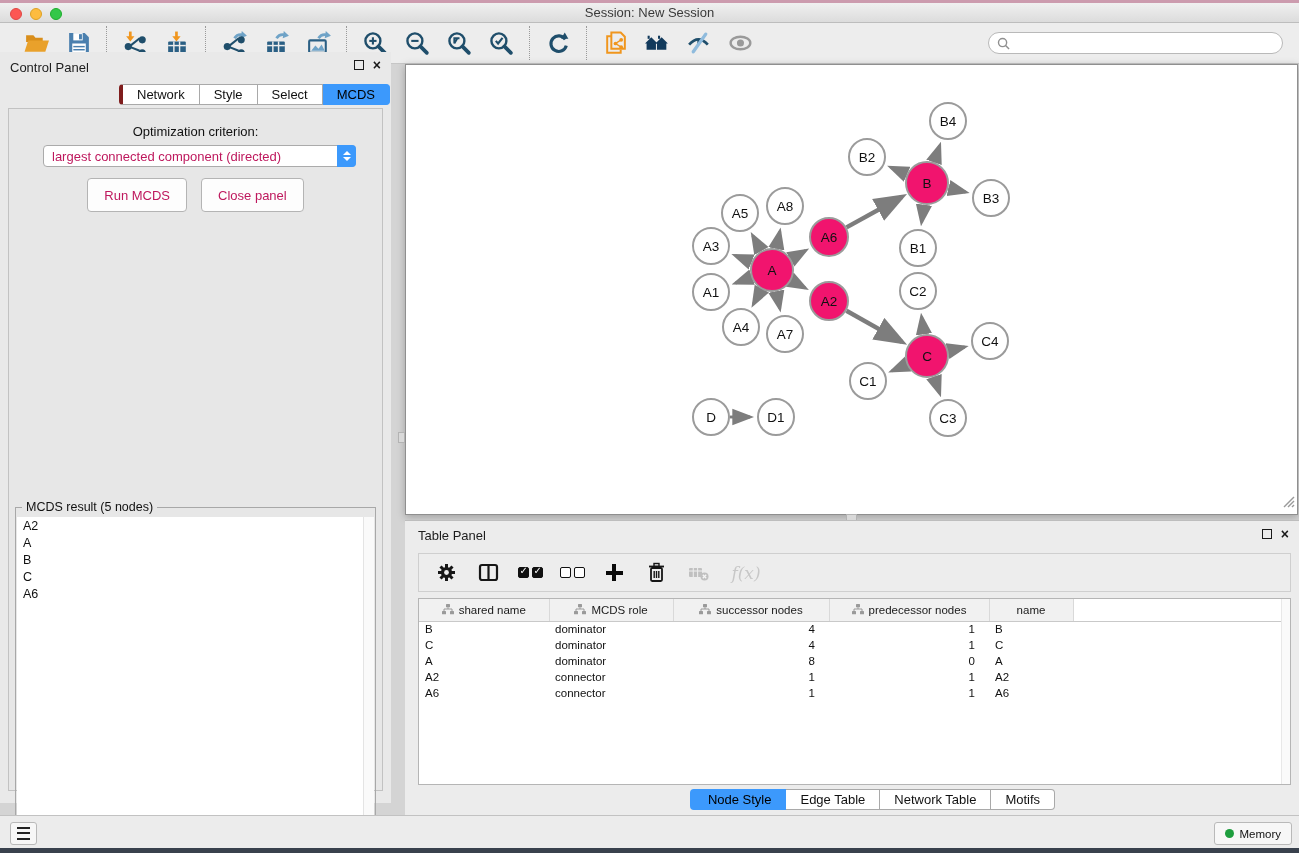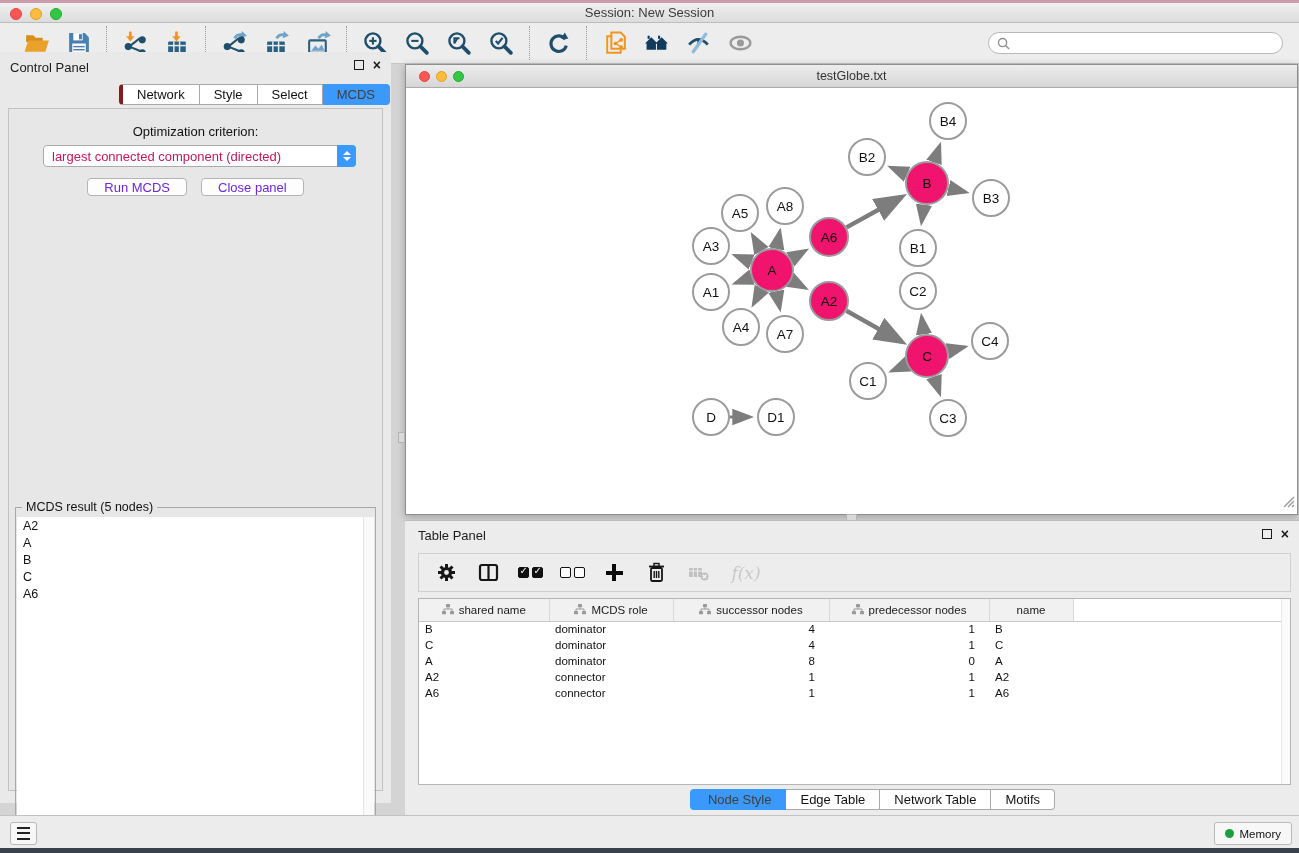--- a/index.html
+++ b/index.html
@@ -373,14 +373,6 @@
   </div>
 
   <div class="net-window">
-    <div class="net-titlebar">
-      <div class="net-lights">
-        <span class="light red"></span>
-        <span class="light yellow"></span>
-        <span class="light green"></span>
-      </div>
-      <span class="title">testGlobe.txt</span>
-    </div>
     <div class="net-canvas">
       <svg id="graph-svg" width="891" height="426">
           <defs>

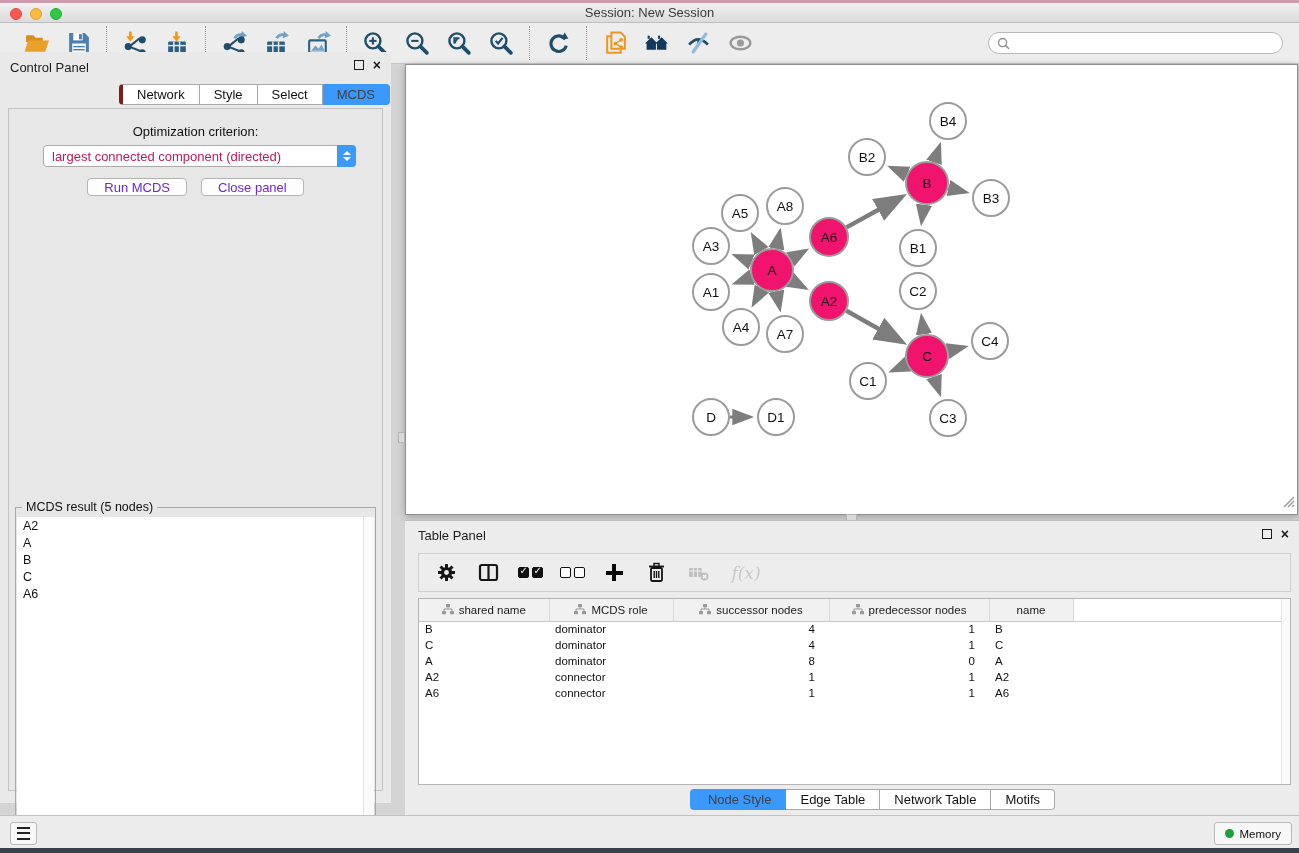--- a/index.html
+++ b/index.html
@@ -44,7 +44,7 @@
     background:#fff; border:1px solid #A9A9A9; border-left:none; color:#111; }
   .seg-tab:first-child { border-left:4px solid #7f1d1d; border-radius:4px 0 0 4px;margin-left:41px; }
   .seg-tab:last-child { border-radius:0 4px 4px 0; }
-  .seg-tab.active { background:#3C99FC; border-color:#3C99FC; color:#404040; }
+  .seg-tab.active { background:#3C99FC; border-color:#3C99FC; color:#000000; }
 
   .cp-box { position:absolute; left:8px; top:56px; width:375px; height:683px; border:1px solid #C2C2C2; background:#E7E7E7; }
   .opt-label { position:absolute; left:0; top:15px; width:100%; text-align:center; font-size:13px; color:#111; }

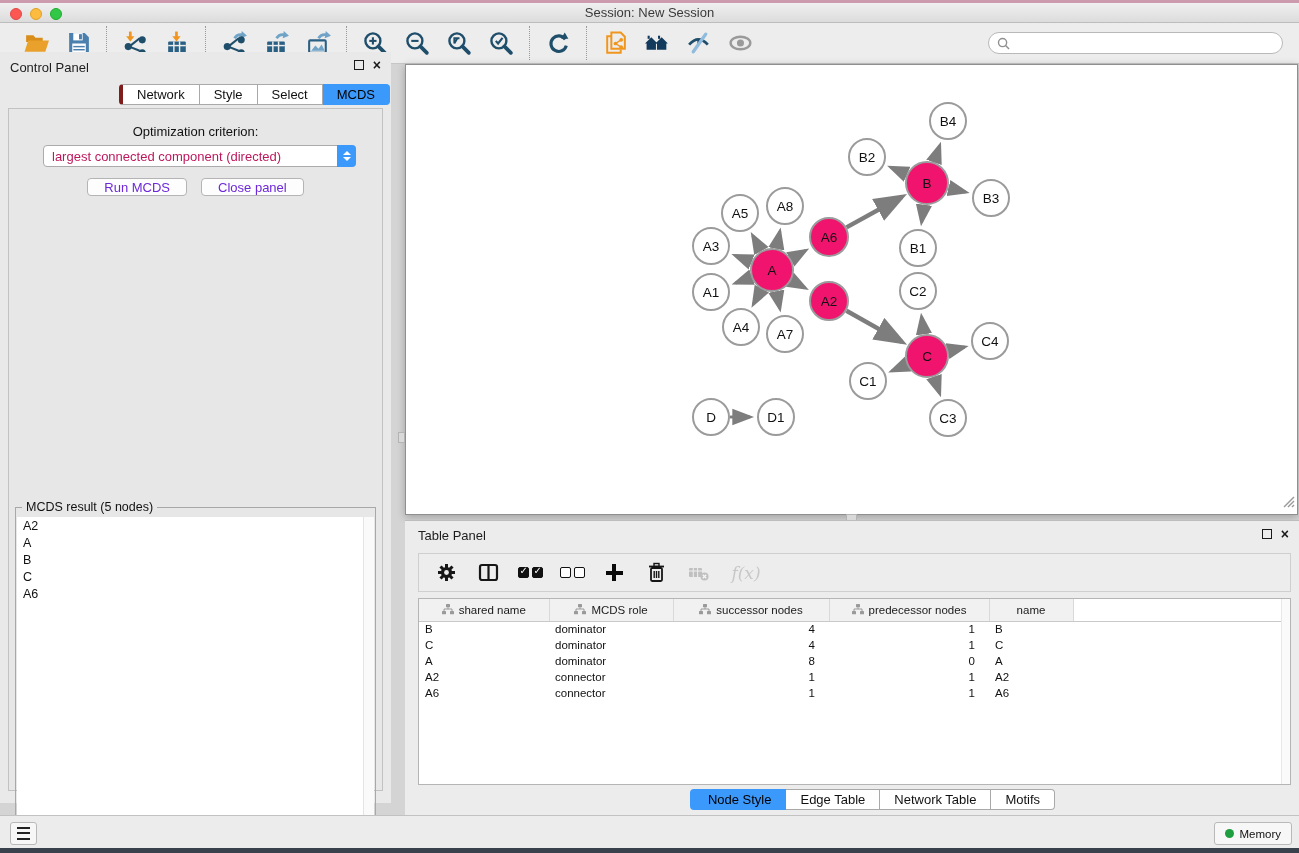--- a/index.html
+++ b/index.html
@@ -56,8 +56,8 @@
   .chev-up { width:0; height:0; border-left:4px solid transparent; border-right:4px solid transparent; border-bottom:4px solid #fff; }
   .chev-dn { width:0; height:0; border-left:4px solid transparent; border-right:4px solid transparent; border-top:4px solid #fff; }
   .cp-buttons { position:absolute; left:0; top:69px; width:100%; display:flex; justify-content:center; gap:14px; }
-  .btn { height:18px; padding:0 16px; background:#FDFDFD; border:1px solid #B4B4B4; border-radius:4px;
-    font-size:13px; color:#6d28d9; display:flex; align-items:center; }
+  .btn { height:34px; padding:0 16px; background:#FDFDFD; border:1px solid #B4B4B4; border-radius:4px;
+    font-size:13px; color:#be185d; display:flex; align-items:center; }
 
   .result-box { position:absolute; left:6px; top:398px; width:361px; height:341px; border:1px solid #A8A8A8; }
   .result-legend { position:absolute; left:6px; top:-8px; background:#E7E7E7; padding:0 4px; font-size:12.5px; color:#111; }

